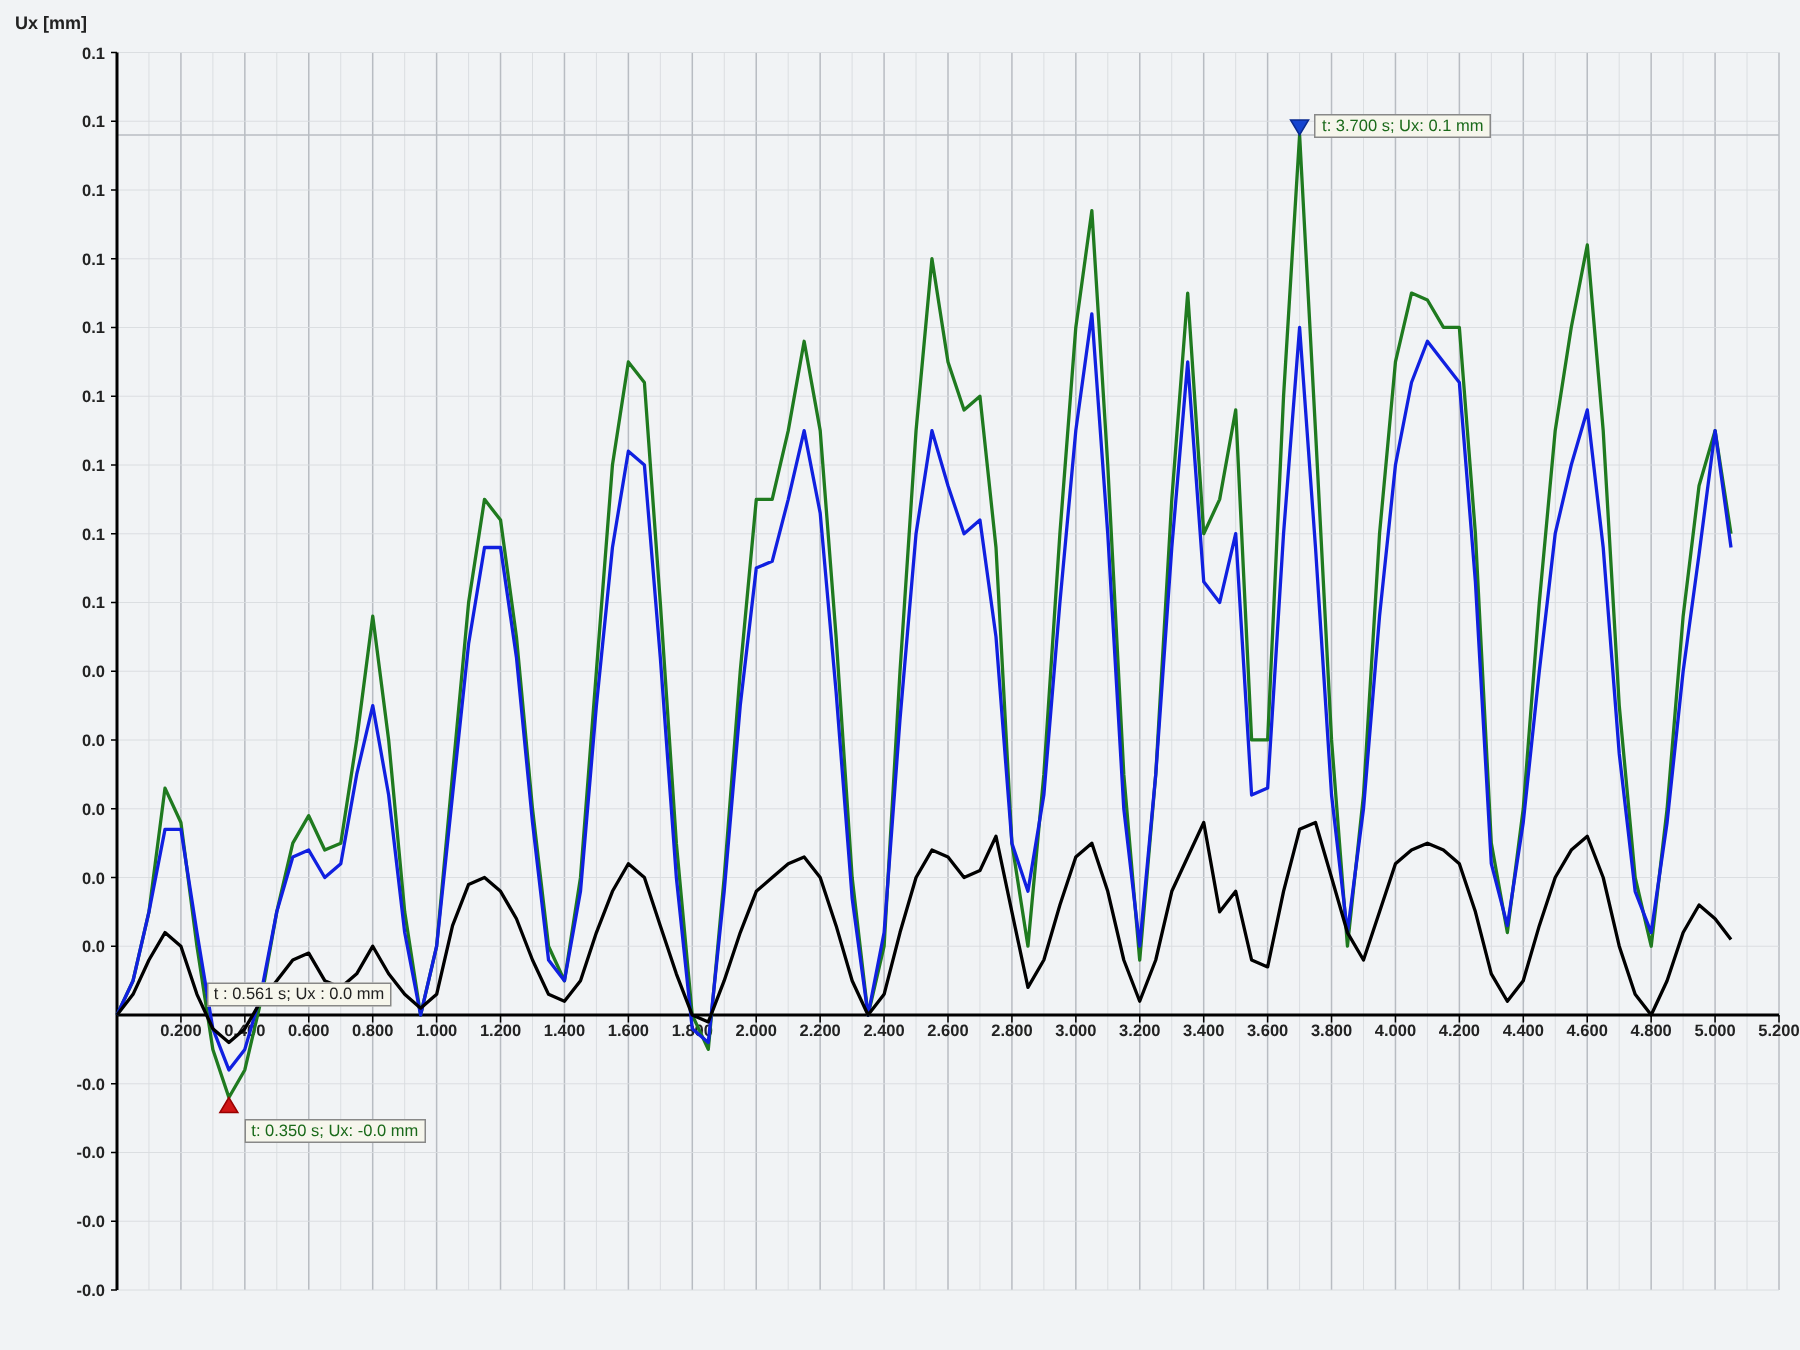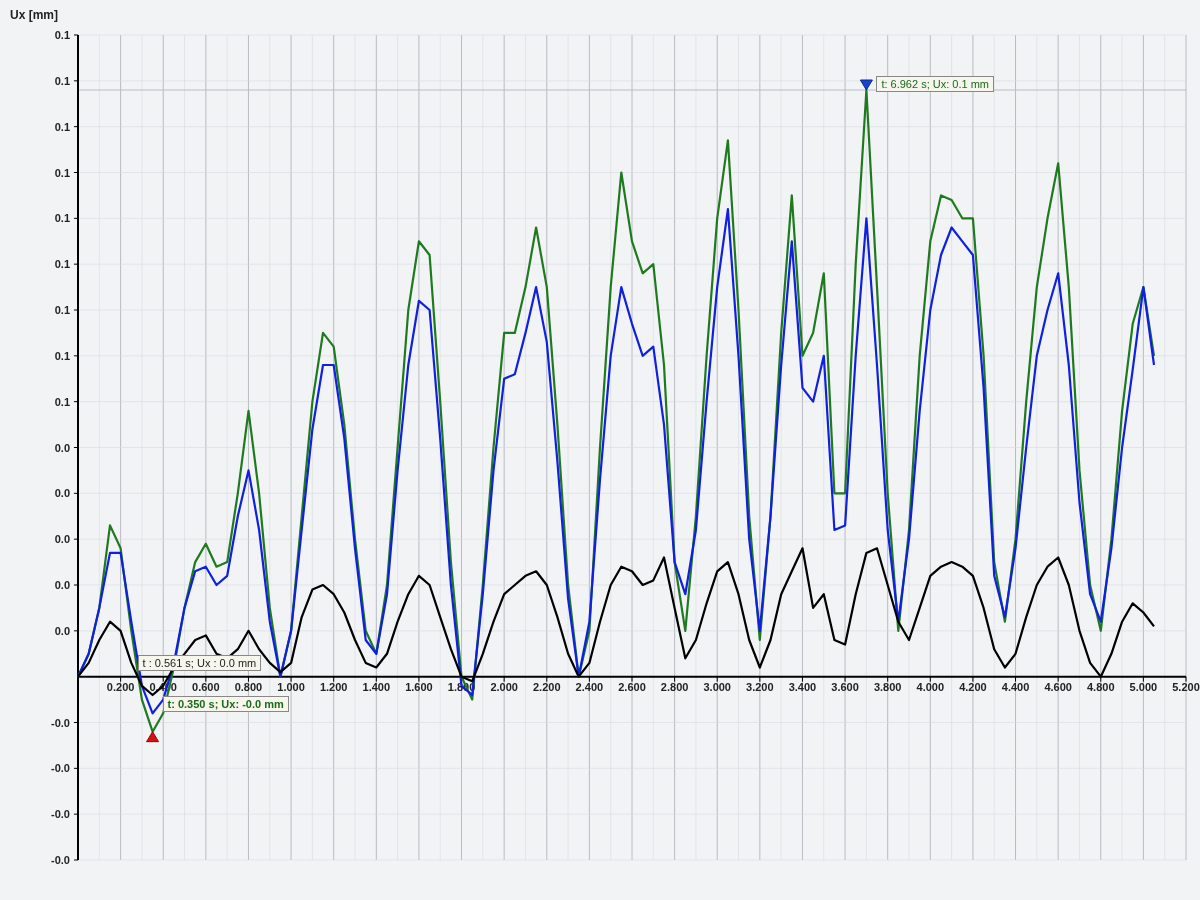--- a/index.html
+++ b/index.html
@@ -222,7 +222,7 @@
     </svg>
 <div class="annot black" style="left: 137.536px; top: 654.667px;">t : 0.561 s; Ux : 0.0 mm</div>
     <div class="annot" style="left: 162.577px; top: 696px; font-weight: bold;">t: 0.350 s; Ux: -0.0 mm</div>
-    <div class="annot" style="left: 876.385px; top: 76px;">t: 6.962 s; Ux: 0.1 mm</div>
+    <div class="annot" style="left: 876.385px; top: 76px;">t: 3.700 s; Ux: 0.1 mm</div>
   </div>
 
 </body></html>

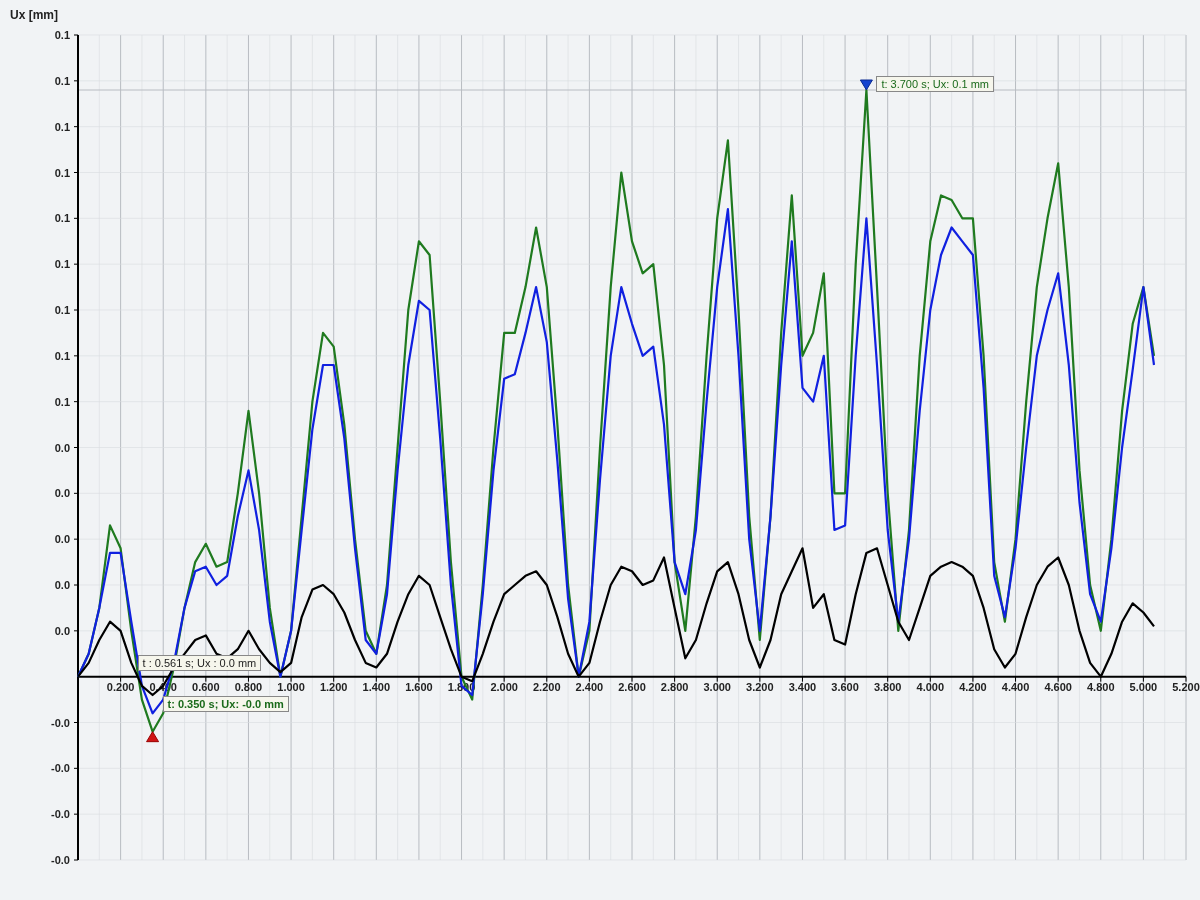--- a/index.html
+++ b/index.html
@@ -221,7 +221,7 @@
       <path d="M 866.3846153846154 90.00000000000009 l -6 -10 l 12 0 z" fill="#1544d0" stroke="#0a2a90"></path>
     </svg>
 <div class="annot black" style="left: 137.536px; top: 654.667px;">t : 0.561 s; Ux : 0.0 mm</div>
-    <div class="annot" style="left: 162.577px; top: 696px; font-weight: bold;">t: 0.350 s; Ux: -0.0 mm</div>
+    <div class="annot" style="left: 162.577px; top: 746px;">t: 0.350 s; Ux: -0.0 mm</div>
     <div class="annot" style="left: 876.385px; top: 76px;">t: 3.700 s; Ux: 0.1 mm</div>
   </div>
 

